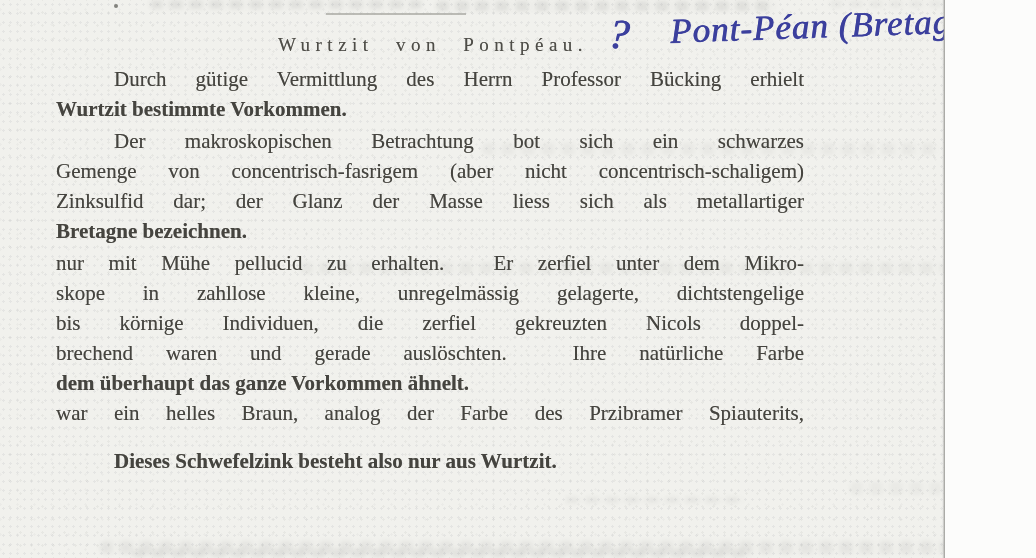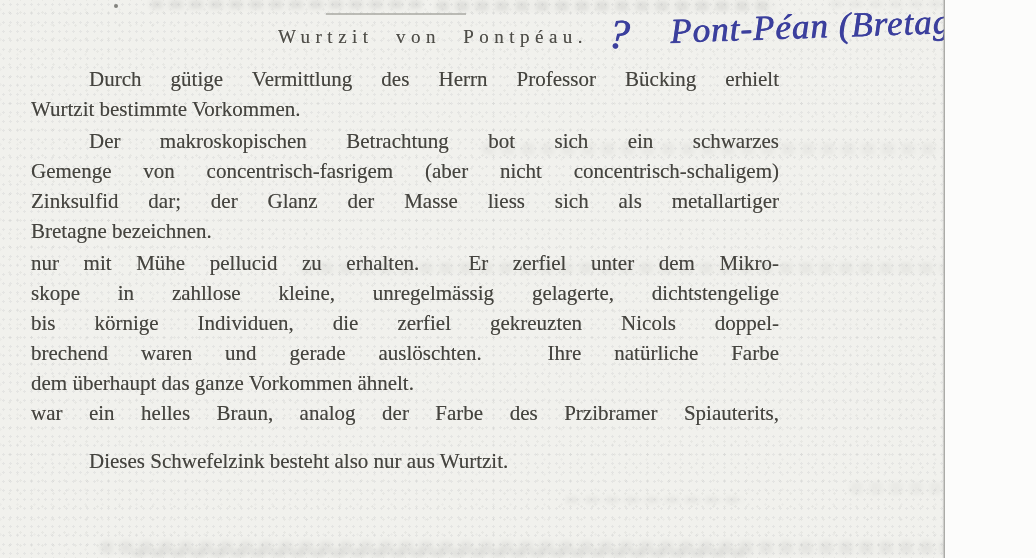--- a/index.html
+++ b/index.html
@@ -50,7 +50,7 @@
   .s9{left:132px;top:549px;width:620px;height:9px;opacity:.6;}
 
   .title{
-    position:absolute;left:48px;top:26px;width:748px;
+    position:absolute;left:48px;top:34px;width:748px;
     text-align:center;text-indent:22px;
     font-size:19px;letter-spacing:5.5px;word-spacing:12px;
     color:#4e4d48;text-shadow:0 0 0.6px rgba(75,74,68,0.5);

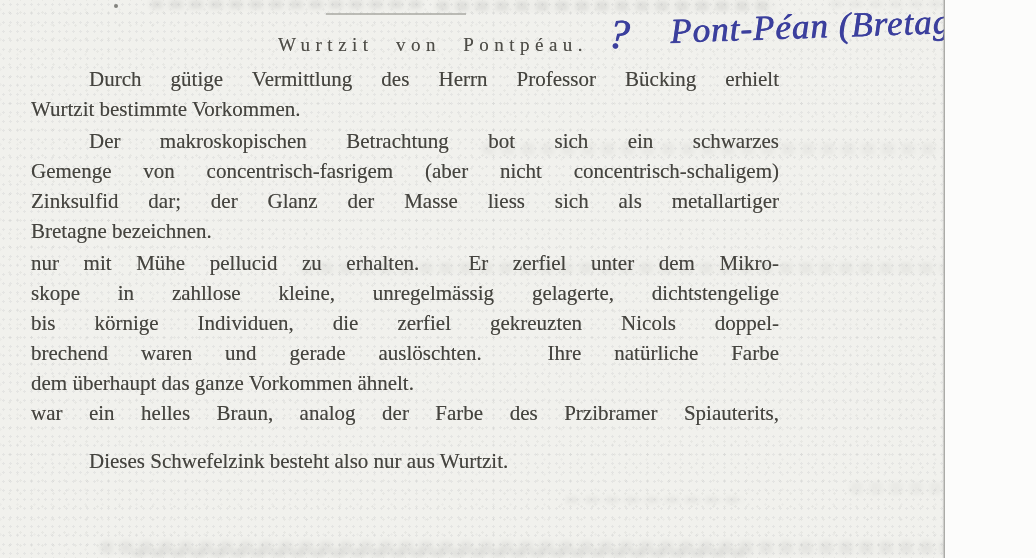--- a/index.html
+++ b/index.html
@@ -57,7 +57,7 @@
     white-space:nowrap;
   }
   .body-text{
-    position:absolute;left:31px;top:64px;width:748px;
+    position:absolute;left:56px;top:64px;width:748px;
     font-size:21px;line-height:30px;color:#45443f;
     text-shadow:0 0 0.6px rgba(70,68,62,0.5);
   }

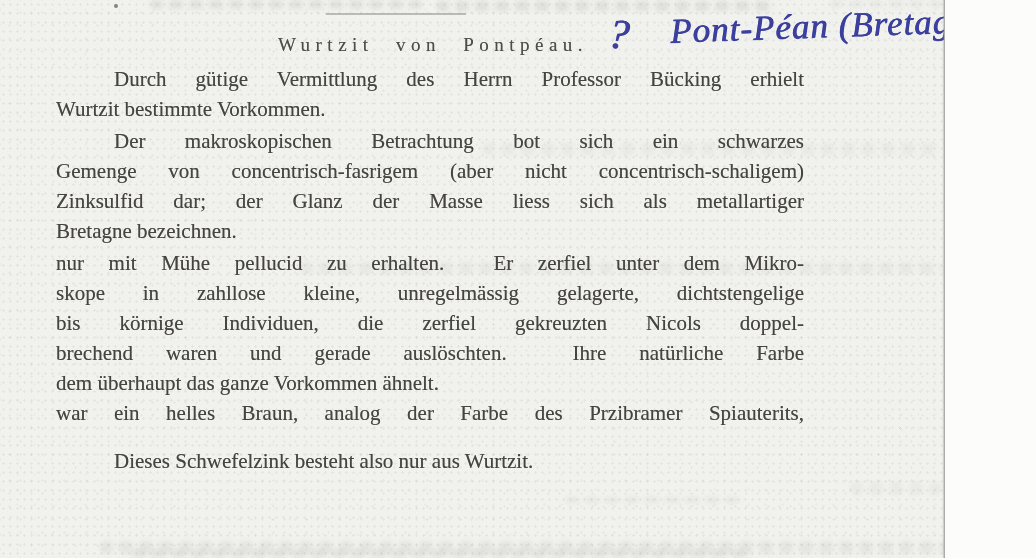--- a/index.html
+++ b/index.html
@@ -68,7 +68,7 @@
     white-space:pre-wrap;
   }
   .line.first{padding-left:58px;}
-  .line.last{text-align-last:left;}
+  .line.last{text-align-last:left;font-weight:bold;}
 
   .annotation{
     position:absolute;color:#3b3f9d;

